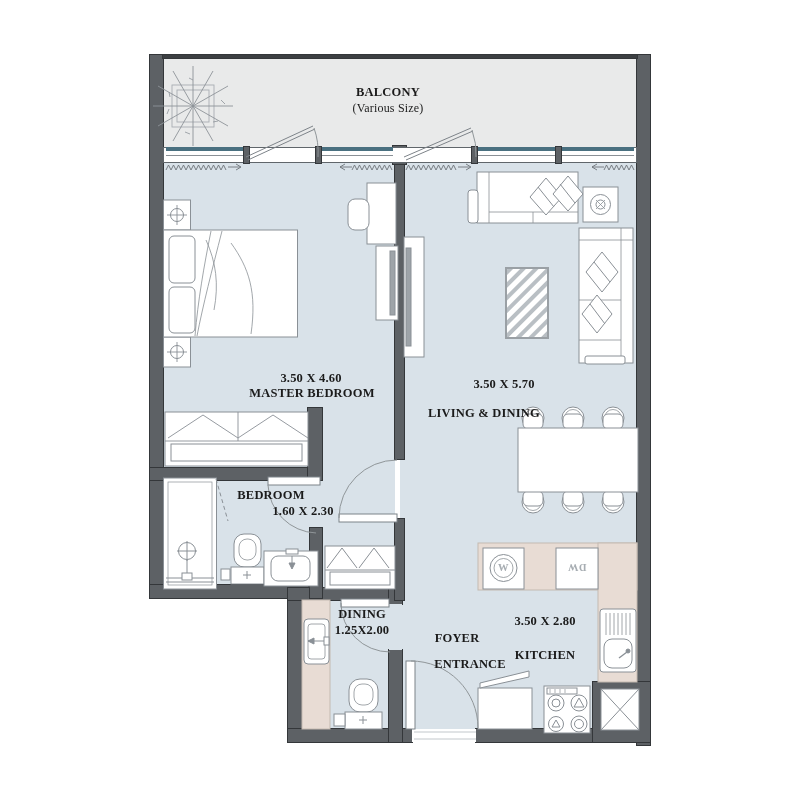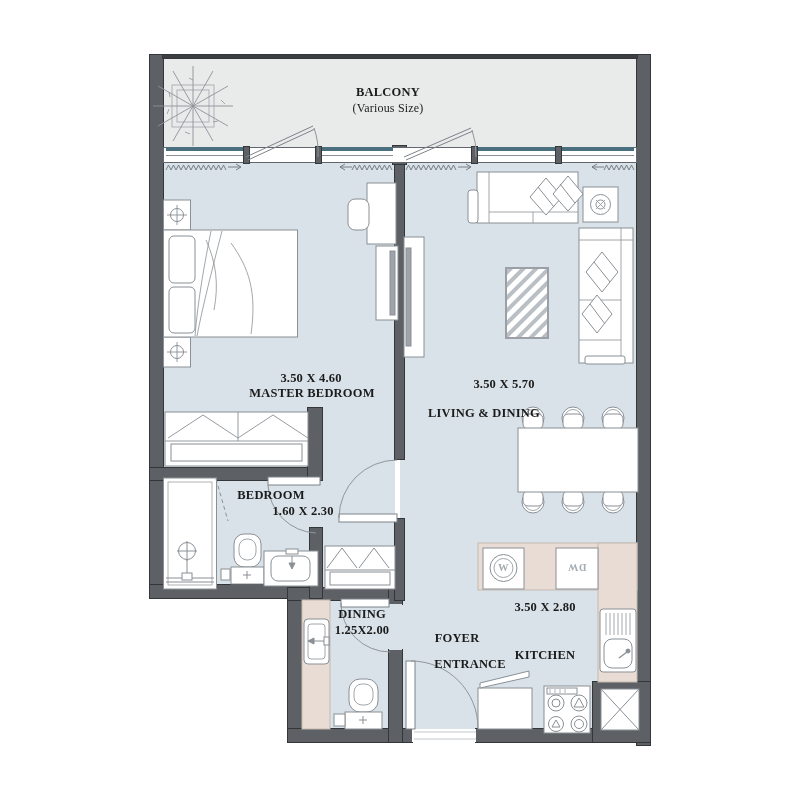--- a/index.html
+++ b/index.html
@@ -266,7 +266,7 @@
   <div class="lbl" style="left:470px;top:614px;margin-top:43px;">ENTRANCE</div>
   <div class="lbl" style="left:457px;top:631px;">FOYER</div>
   <div class="lbl" style="left:545px;top:648px;">KITCHEN</div>
-  <div class="lbl" style="left:545px;top:600px;">3.50 X 2.80</div>
+  <div class="lbl" style="left:545px;top:614px;">3.50 X 2.80</div>
   <div class="appl" style="left:503.5px;top:562px;">W</div>
   <div class="appl" style="left:577px;top:562px;transform:translateX(-50%) rotate(180deg);">DW</div>
 </div>

